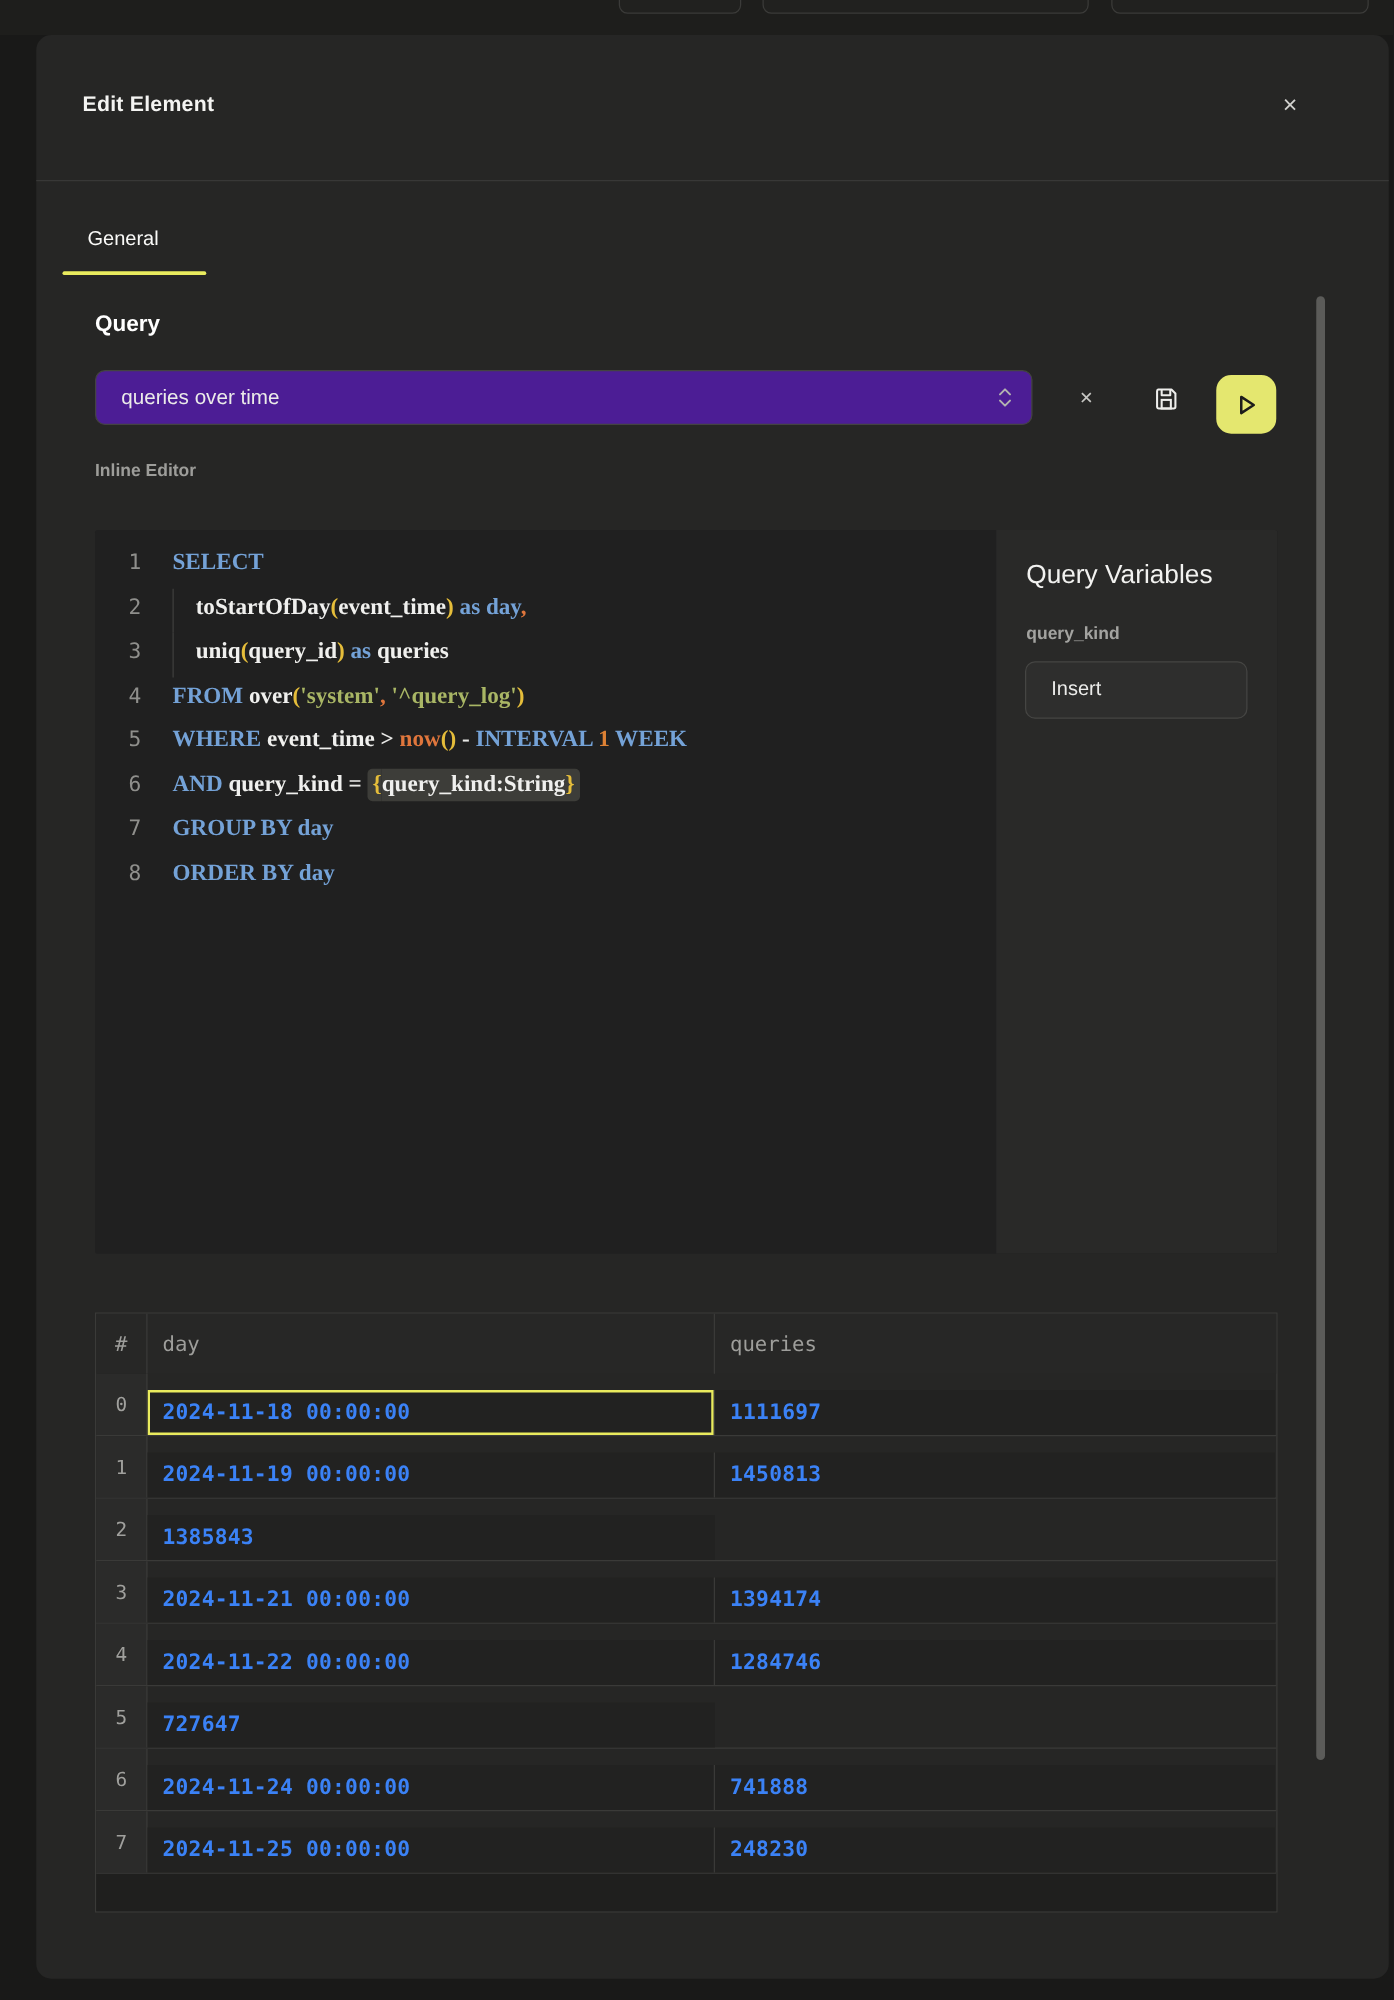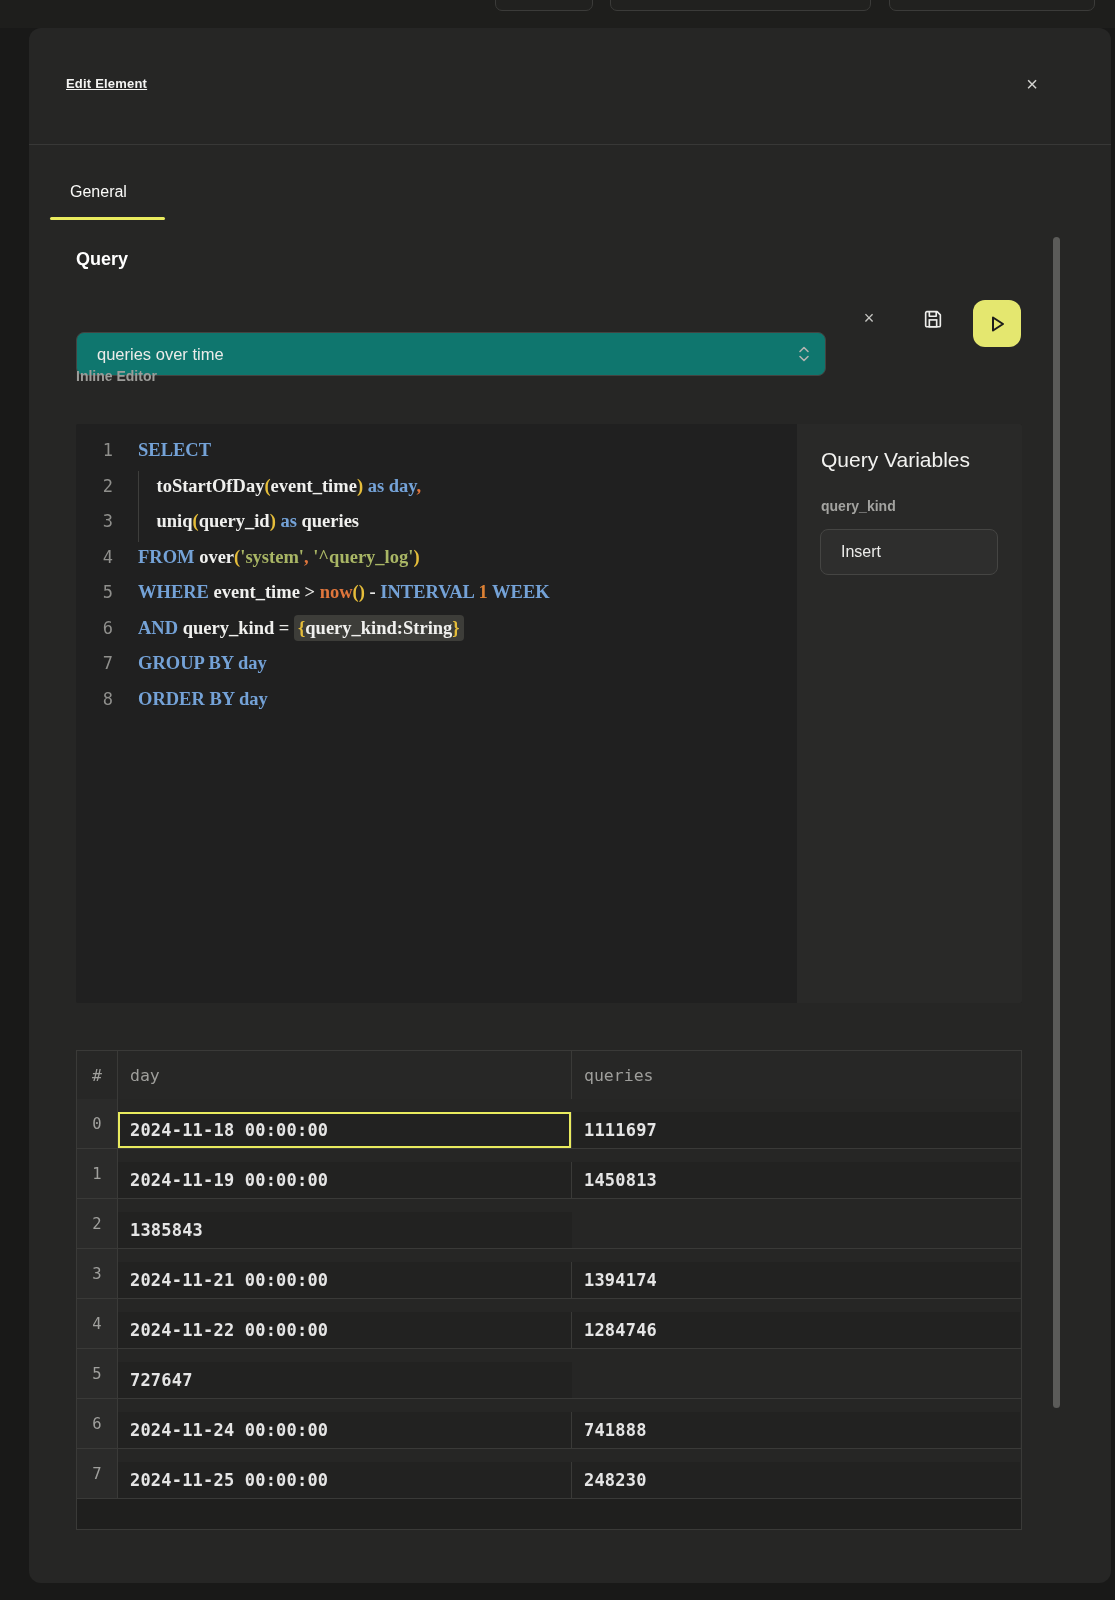--- a/index.html
+++ b/index.html
@@ -23,7 +23,7 @@
   }
   .modal-title{
     position:absolute;left:37px;top:44px;height:24px;line-height:24px;
-    font-size:13px;font-weight:600;color:#f4f4f2;letter-spacing:.2px;text-decoration:underline;
+    font-size:17px;font-weight:600;color:#f4f4f2;letter-spacing:.2px;
   }
   .modal-close{
     position:absolute;left:988px;top:42px;width:30px;height:28px;

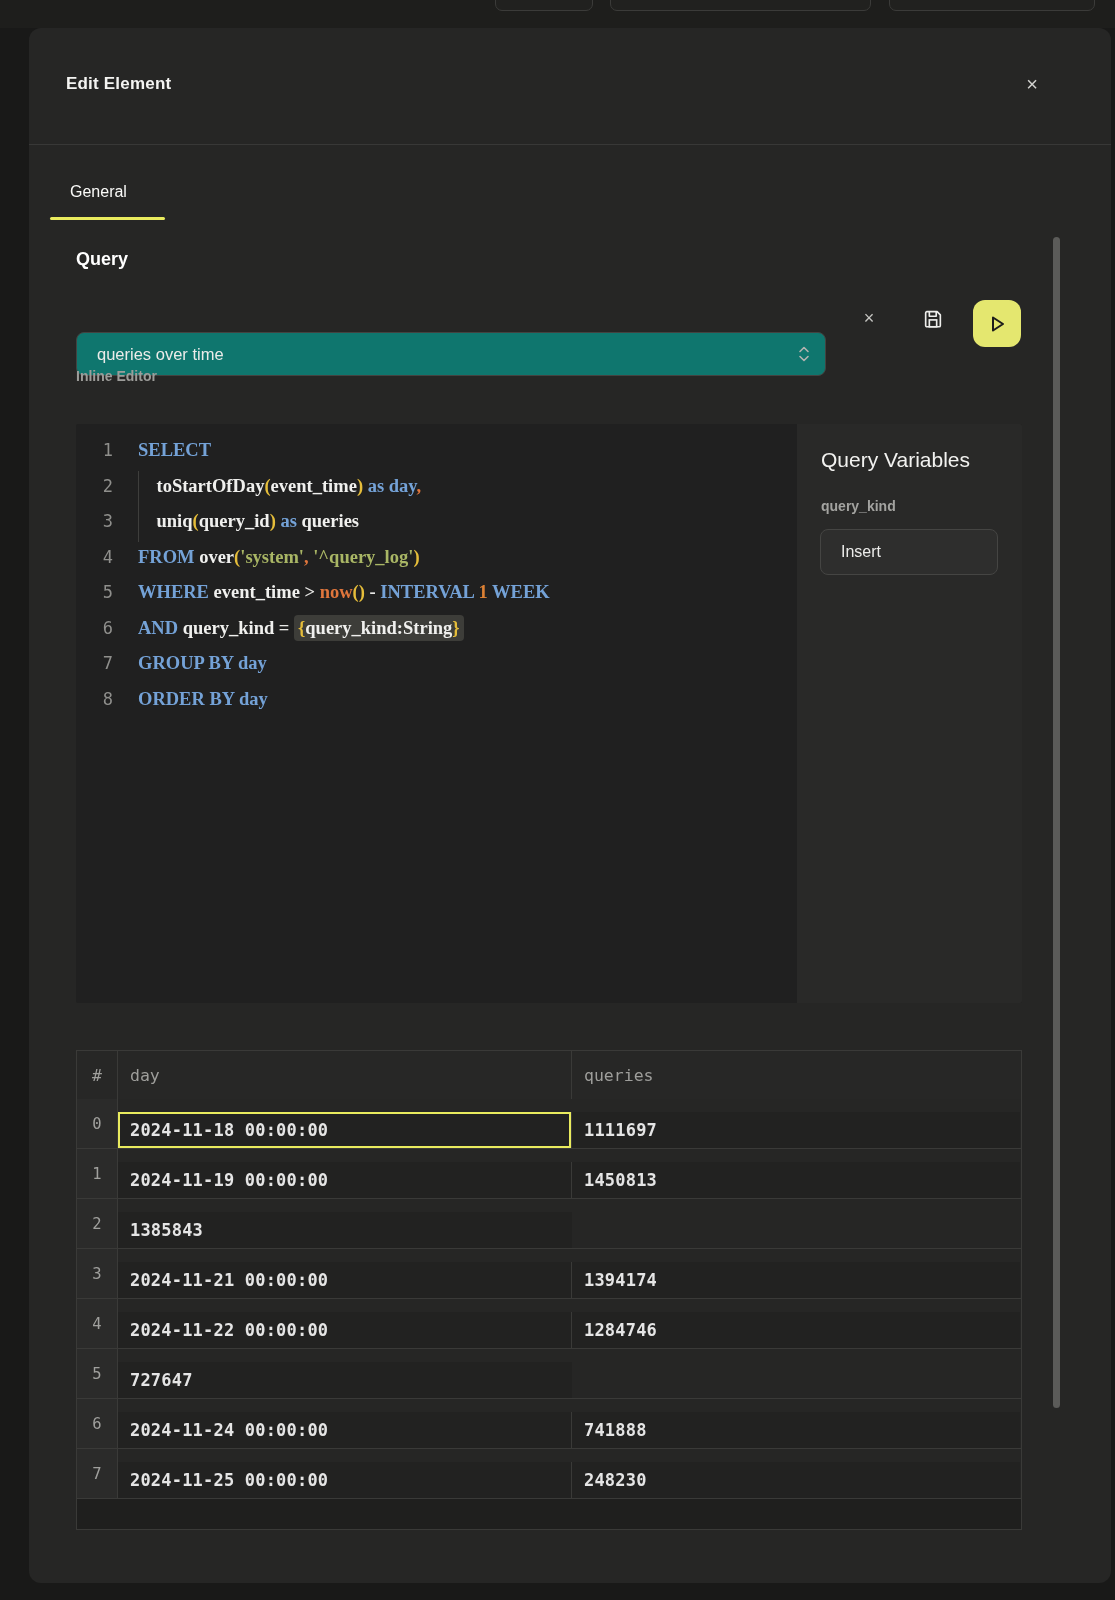--- a/index.html
+++ b/index.html
@@ -45,8 +45,8 @@
   
   .query-select{
     position:absolute;left:47px;top:268px;width:750px;height:44px;box-sizing:border-box;
-    background:#0f766e;border:1px solid #434341;border-radius:8px;cursor:pointer;
-    display:flex;align-items:center;justify-content:space-between;padding:0 14px 0 20px;margin-top:36px;
+    background:#4c1d95;border:1px solid #434341;border-radius:8px;cursor:pointer;
+    display:flex;align-items:center;justify-content:space-between;padding:0 14px 0 20px;
   }
   .query-select .val{font-size:16.5px;color:#ebebe9;}
   .icon-btn{background:none;border:none;cursor:pointer;padding:0;position:absolute;}

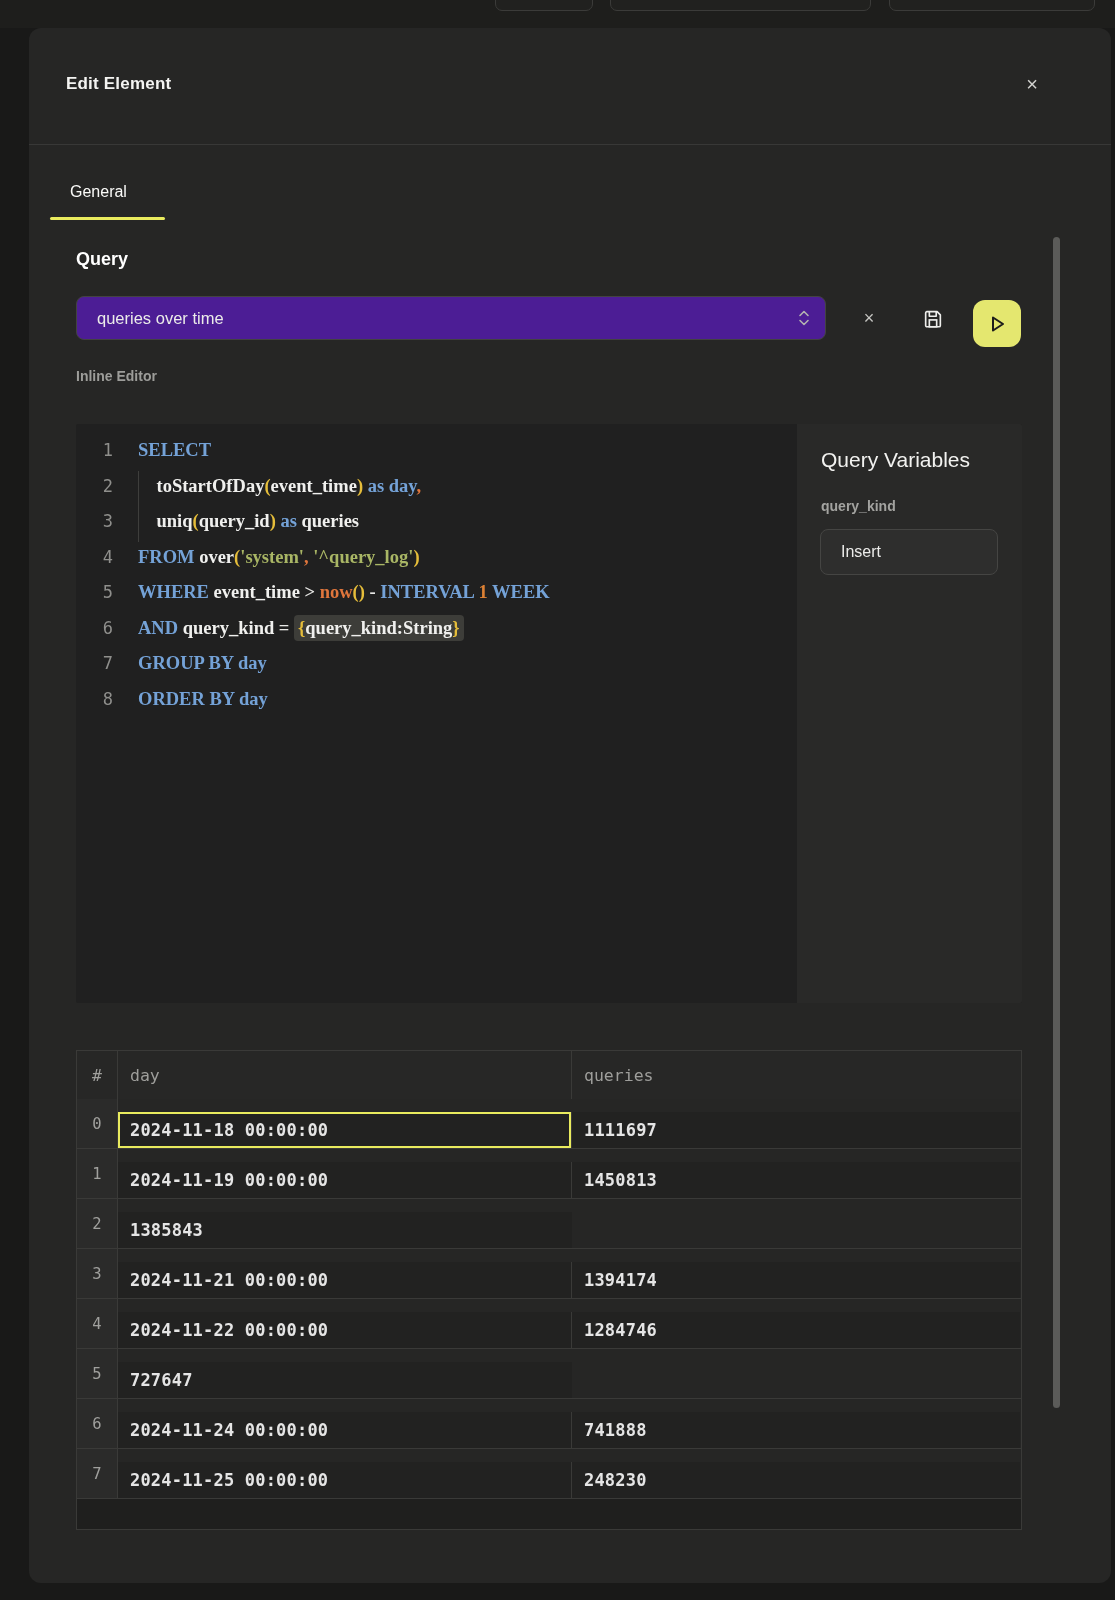--- a/index.html
+++ b/index.html
@@ -107,7 +107,7 @@
   .th.c1,.th.c2{padding-left:12px;}
   .th.c1{border-right:1px solid #3a3a38;}
   .td.c0{justify-content:center;background:#2b2b2a;color:#a0a09d;font-size:15.5px;border-right:1px solid #3a3a38;}
-  .td.c1,.td.c2{background:#222221;color:#e5e5e5;font-size:17px;font-weight:700;padding-left:12px;letter-spacing:.2px;margin-top:13px;}
+  .td.c1,.td.c2{background:#222221;color:#3b82f6;font-size:17px;font-weight:700;padding-left:12px;letter-spacing:.2px;margin-top:13px;}
   .td.c1{border-right:1px solid #3a3a38;position:relative;}
   .td.c1.selected::after{content:"";position:absolute;inset:0;border:2px solid #e9eb5e;}
   .tfoot{height:30px;background:#1f1f1e;border-top:1px solid #3a3a38;}

